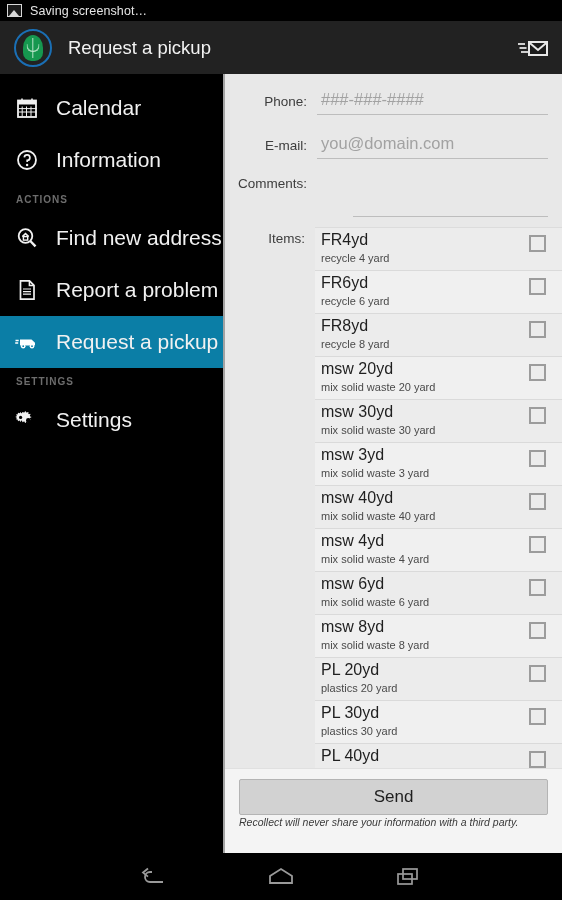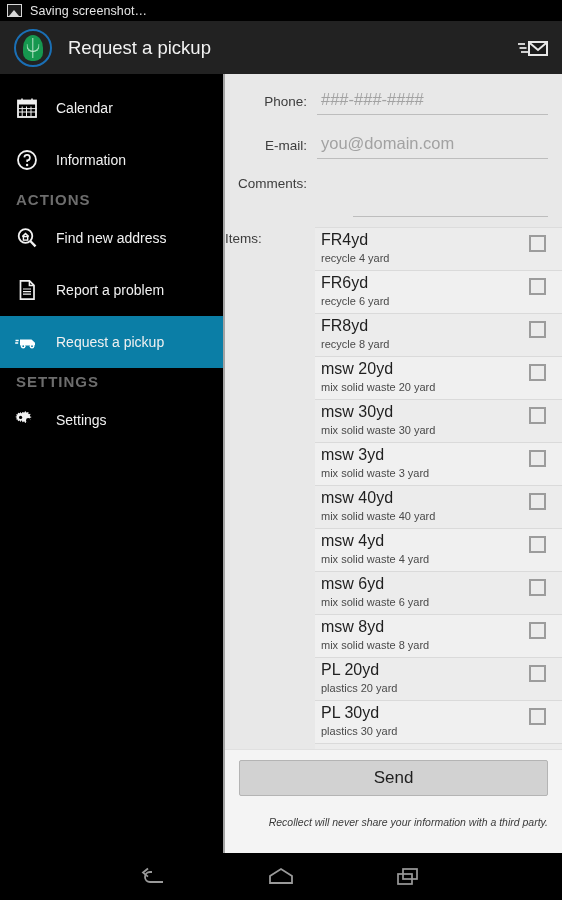--- a/index.html
+++ b/index.html
@@ -67,7 +67,7 @@
   .d-item.sel { background: #0b7ea6; }
   .d-ico { width: 26px; height: 26px; display: flex; align-items: center;
            justify-content: center; flex: 0 0 26px; }
-  .d-label { color: #f1f1f1; font-size: 14px; margin-left: 16px; }
+  .d-label { color: #f1f1f1; font-size: 21px; margin-left: 16px; }
   .d-section { color: #6d6d6d; font-size: 15px; font-weight: bold;
                letter-spacing: 1px; padding-left: 16px; height: 26px;
                display: flex; align-items: center; }

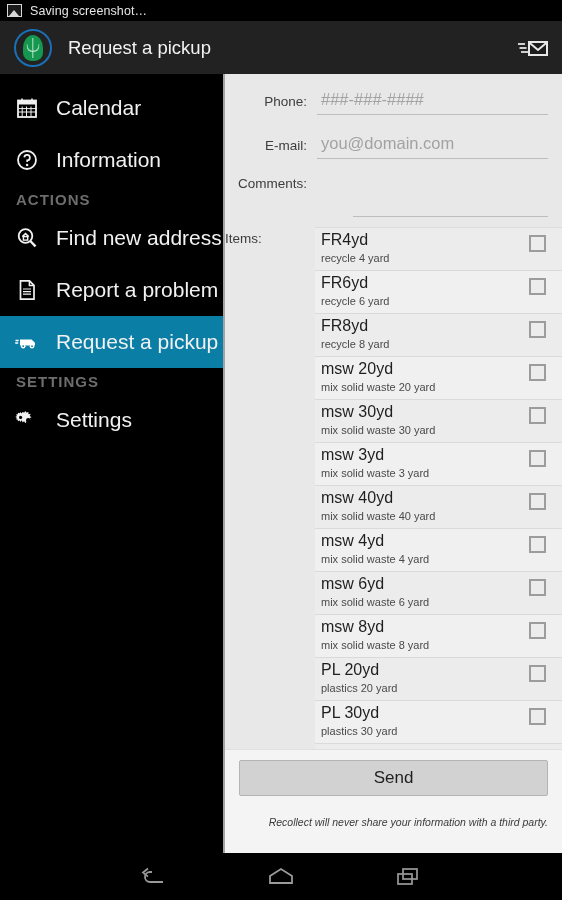--- a/index.html
+++ b/index.html
@@ -68,7 +68,7 @@
   .d-ico { width: 26px; height: 26px; display: flex; align-items: center;
            justify-content: center; flex: 0 0 26px; }
   .d-label { color: #f1f1f1; font-size: 21px; margin-left: 16px; }
-  .d-section { color: #6d6d6d; font-size: 15px; font-weight: bold;
+  .d-section { color: #6d6d6d; font-size: 10px; font-weight: bold;
                letter-spacing: 1px; padding-left: 16px; height: 26px;
                display: flex; align-items: center; }
   .sp8 { height: 8px; }

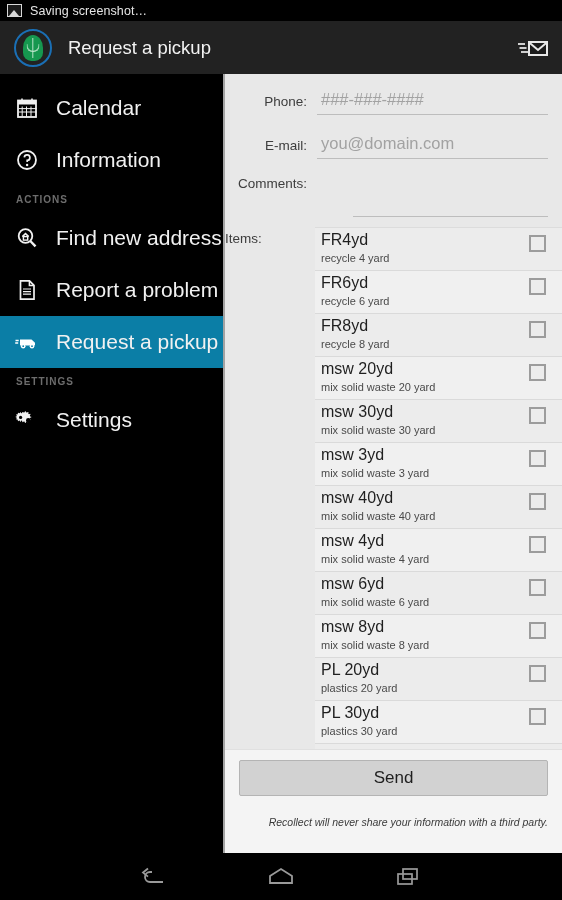--- a/index.html
+++ b/index.html
@@ -96,7 +96,7 @@
 
   
   .items-wrap { display: flex; flex: 1 1 auto; min-height: 0; padding-right: 0px; }
-  .items-label { font-size: 13.5px; color: #3d3d3d; width: 90px; text-align: left;
+  .items-label { font-size: 13.5px; color: #3d3d3d; width: 90px; text-align: right;
                  padding-right: 10px; padding-top: 4px; flex: 0 0 90px; }
   .items-list {
     flex: 1 1 auto; overflow: hidden; background: #ec4899;

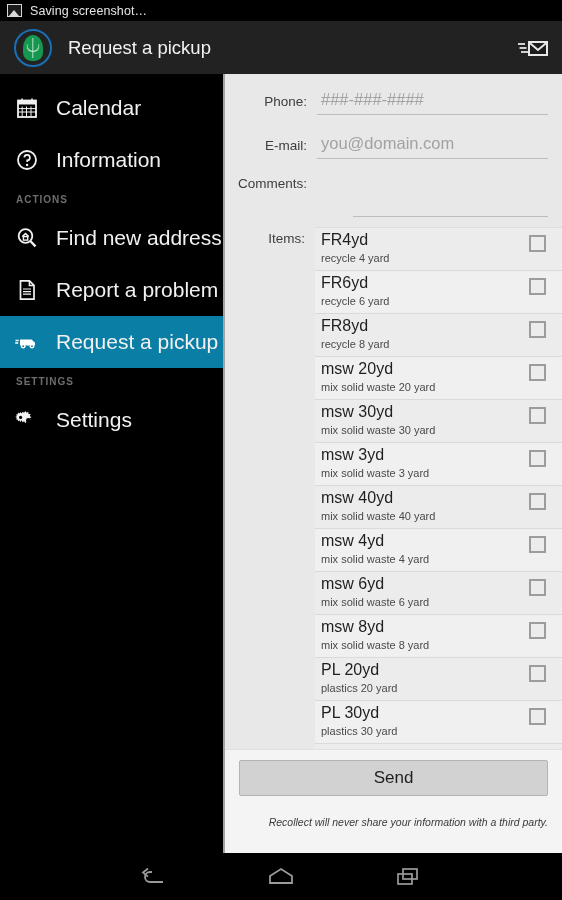--- a/index.html
+++ b/index.html
@@ -125,8 +125,8 @@
     font-size: 17px; color: #1f1f1f; font-family: "Liberation Sans", sans-serif;
     cursor: pointer;
   }
-  .disclaimer { text-align: right; font-size: 10.5px; font-style: italic;
-                color: #3a3a3a; margin-top: 20px; }
+  .disclaimer { text-align: left; font-size: 10.5px; font-style: italic;
+                color: #3a3a3a; margin-top: 1px; }
 
   
   .navbar { position: absolute; left: 0; bottom: 0; width: 562px; height: 47px;

